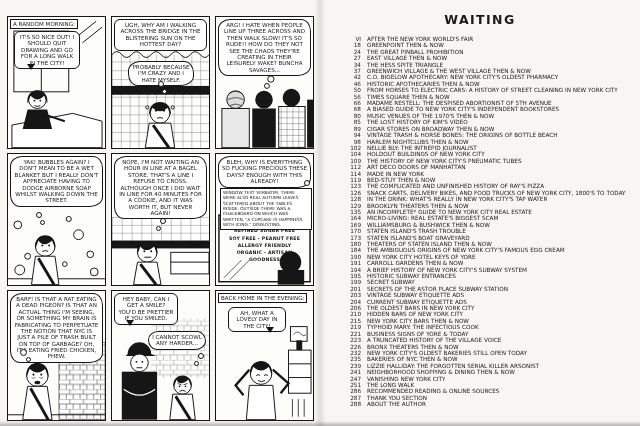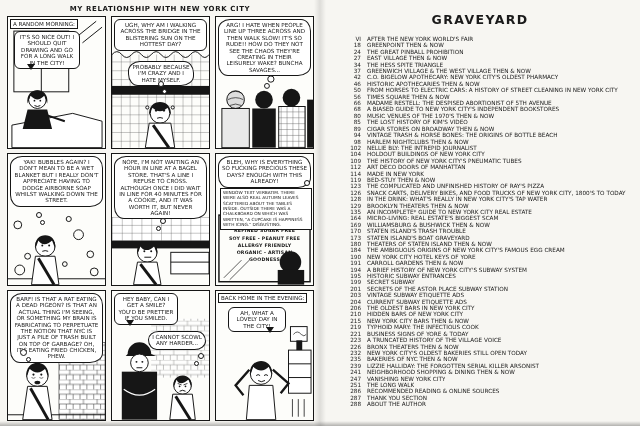--- a/index.html
+++ b/index.html
@@ -53,7 +53,6 @@
 <body>
 
 <div class="comic-page">
-  <div class="comic-title">MY RELATIONSHIP WITH NEW YORK CITY</div>
 
   <div class="panel p1">
     <svg class="art" viewBox="0 0 99 133">

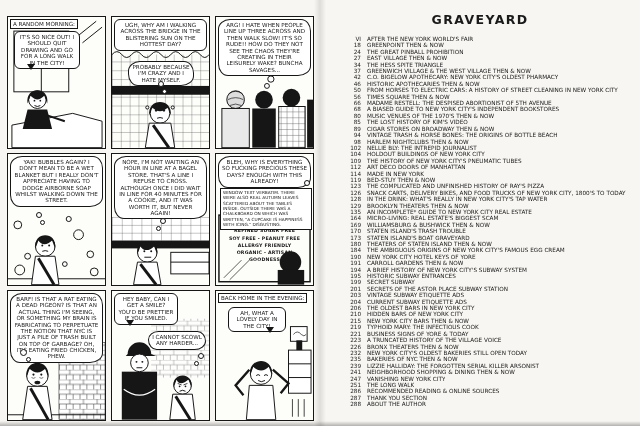--- a/index.html
+++ b/index.html
@@ -271,7 +271,7 @@
 </div>
 
 <div class="toc-page">
-  <div class="toc-title">GRAVEYARD</div>
+  <div class="toc-title">WAITING</div>
   <div class="toc-list">
 
       <div class="toc-row">

